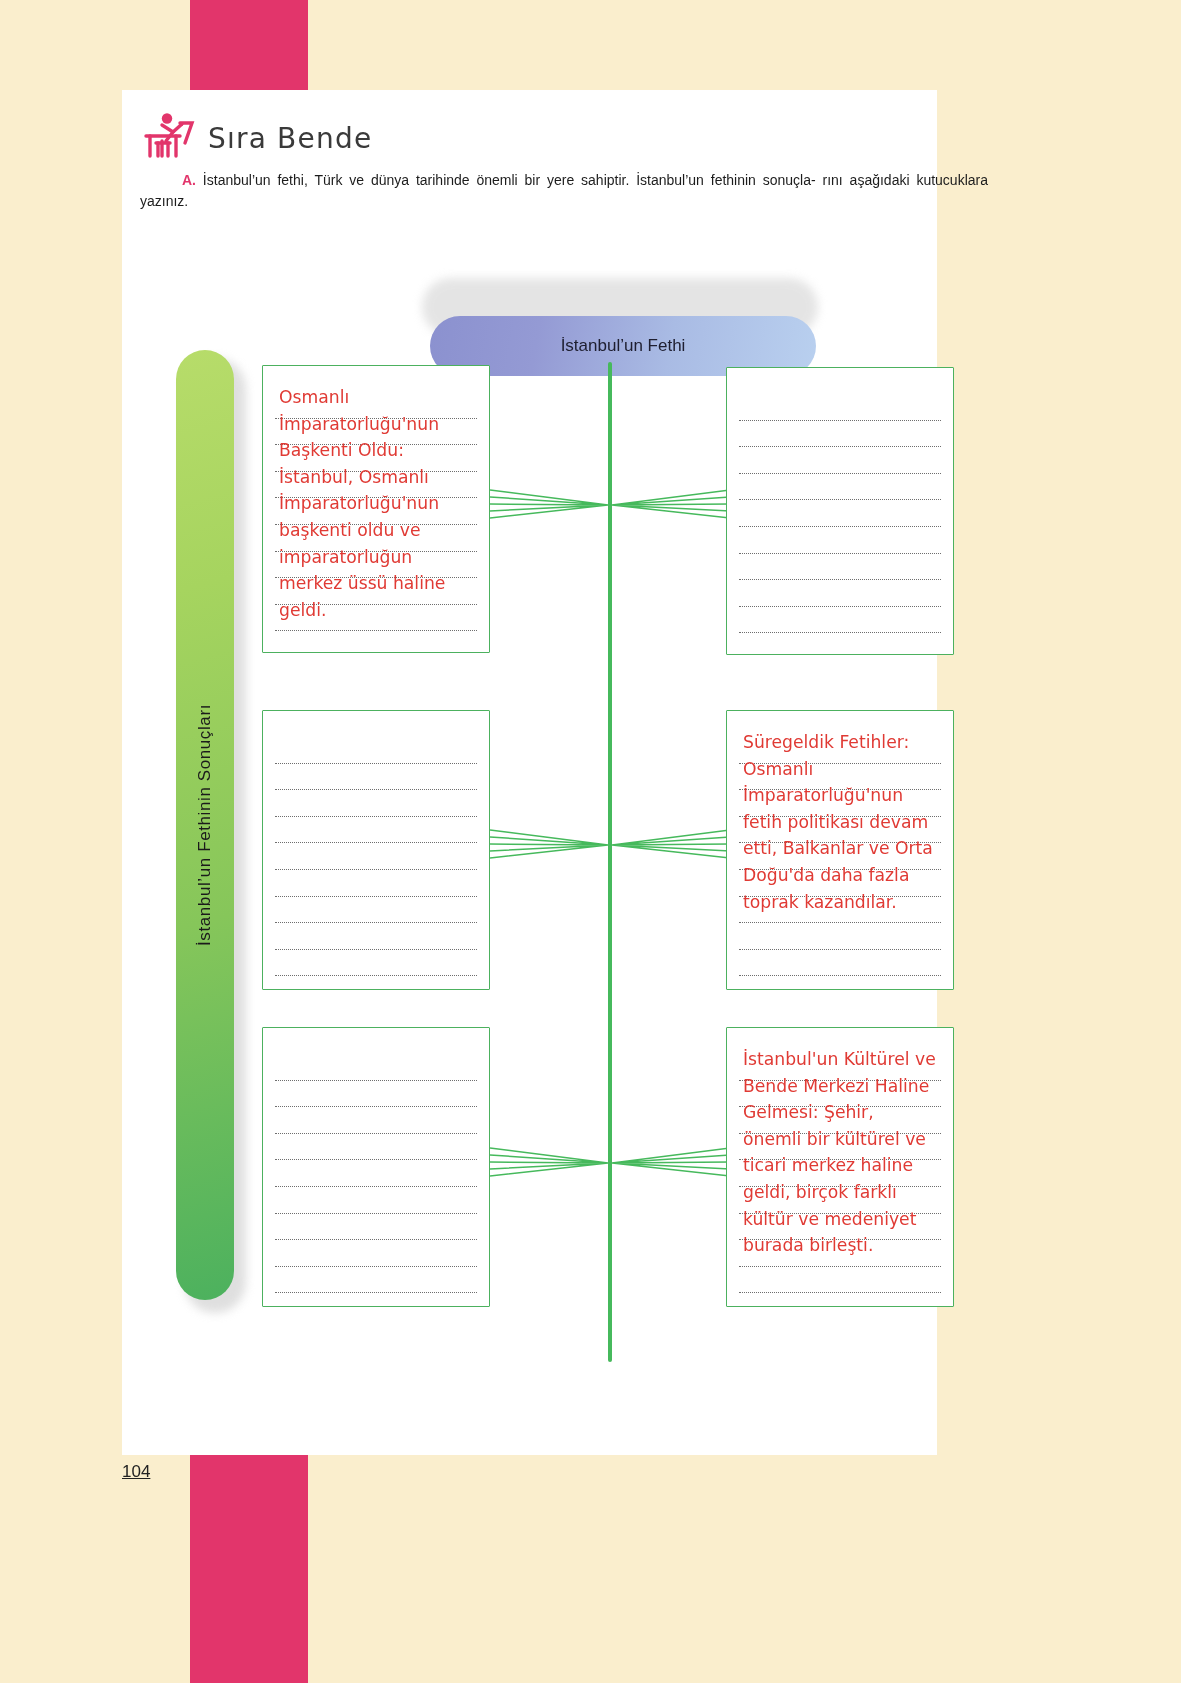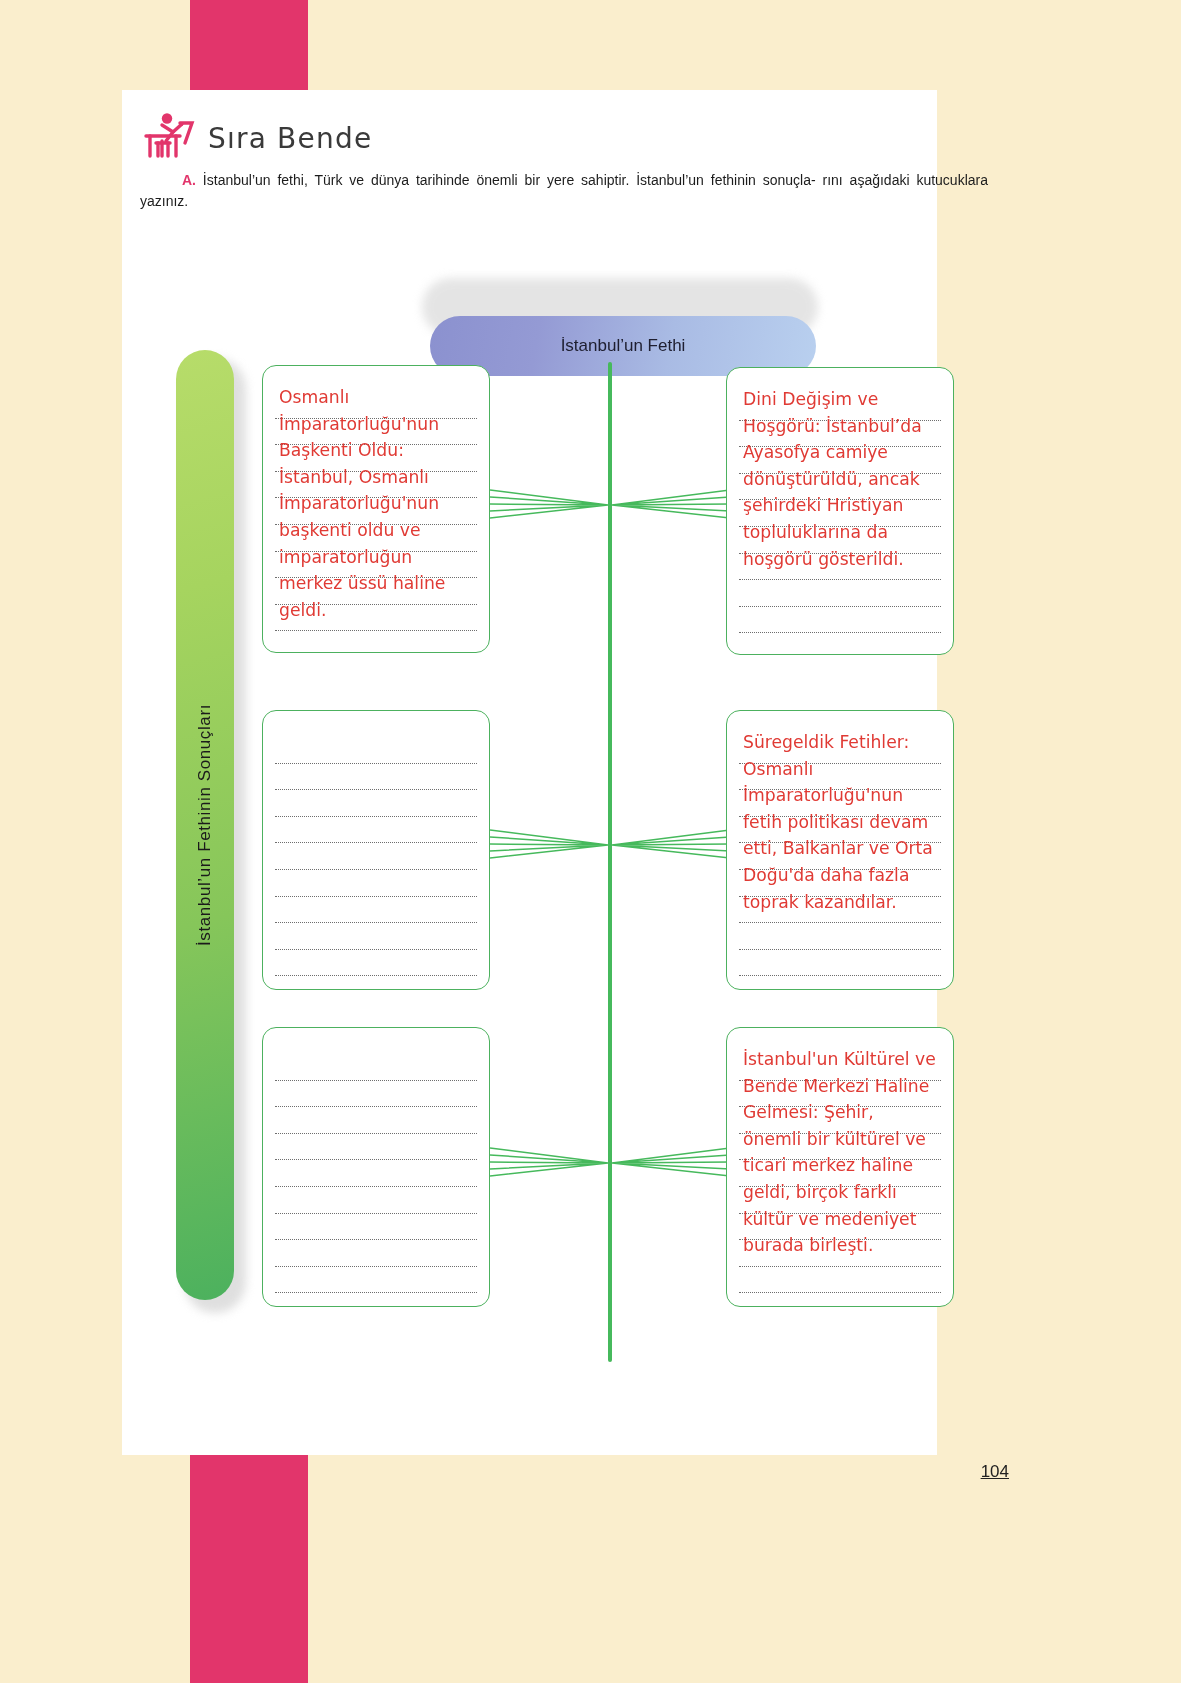--- a/index.html
+++ b/index.html
@@ -76,7 +76,7 @@
   
   .abox {
     position:absolute;
-    border:1.8px solid #4cb15e; border-radius:14px; background:#fff;
+    border:1.8px solid #4cb15e; border-radius:1px; background:#fff;
     padding:18px 16px 21px 16px;
   }
   .abox .lines { position:absolute; left:12px; right:12px; top:26px; }

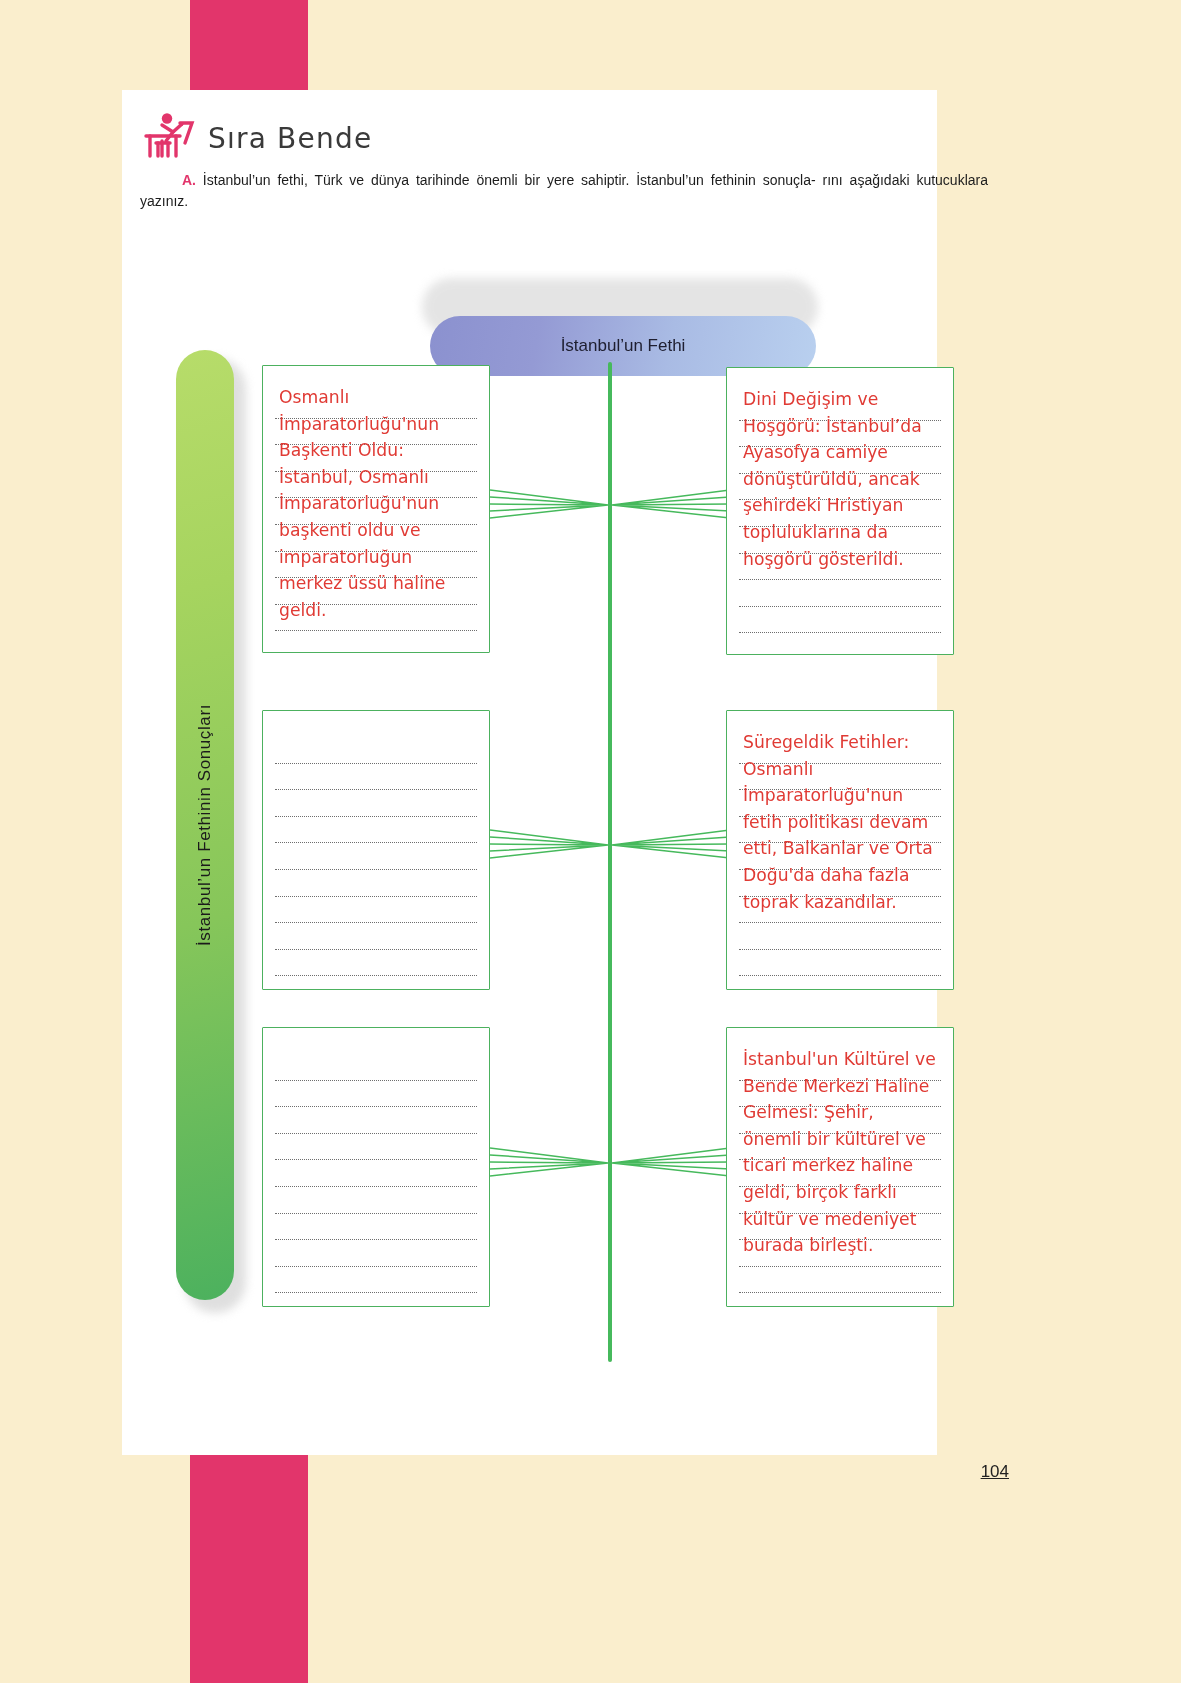--- a/index.html
+++ b/index.html
@@ -206,7 +206,6 @@
         <div class="rule"></div>
         <div class="rule"></div>
     </div>
-    <div class="atext">Dini Değişim ve Hoşgörü: İstanbul’da Ayasofya camiye dönüştürüldü, ancak şehirdeki Hristiyan topluluklarına da hoşgörü gösterildi.</div>
   </div>
 
   <div class="abox" id="box-ml">

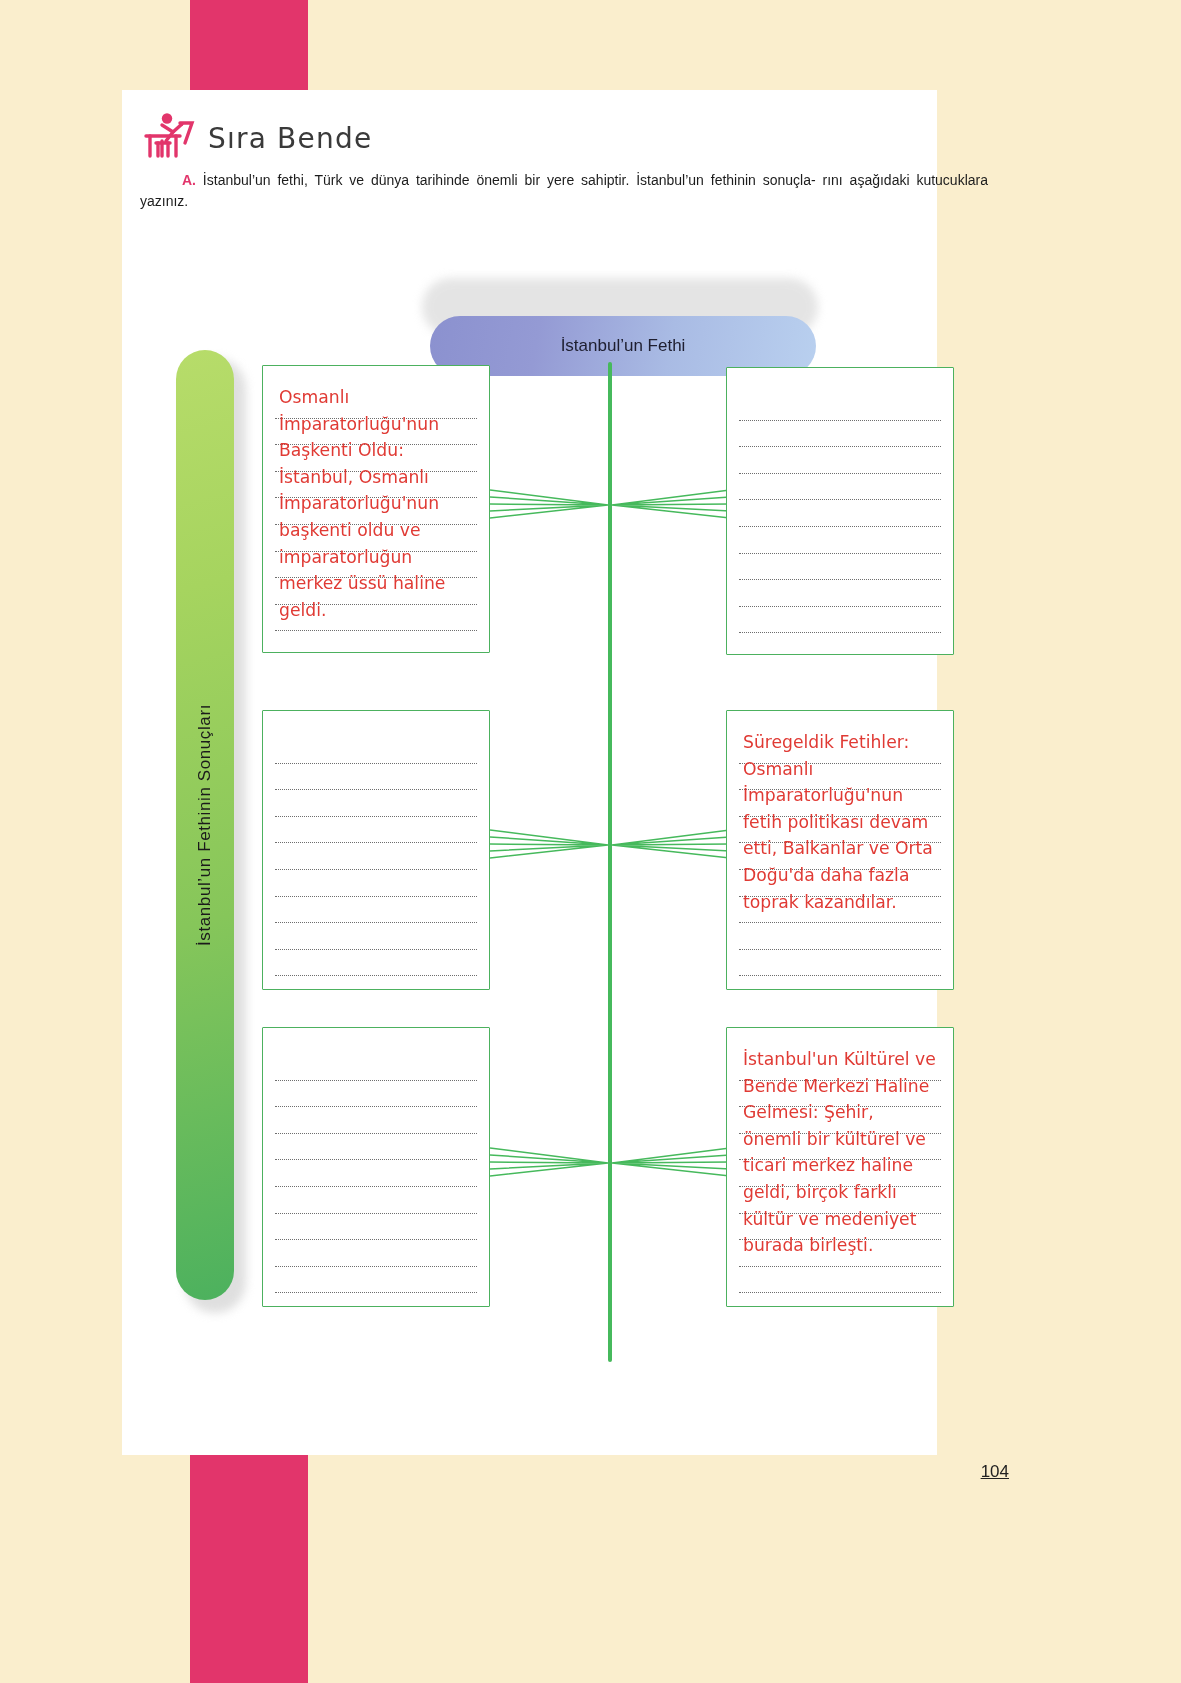--- a/index.html
+++ b/index.html
@@ -99,7 +99,7 @@
   #box-br { left:604px; top:937px;  width:228px; height:280px; }
   #pagenum-wrap {
     position:absolute; left:122px; top:1462px; width:887px;
-    text-align:right; font-size:17px; color:#222;text-decoration:underline;
+    text-align:left; font-size:17px; color:#222;text-decoration:underline;
   }
 </style>
 </head>

